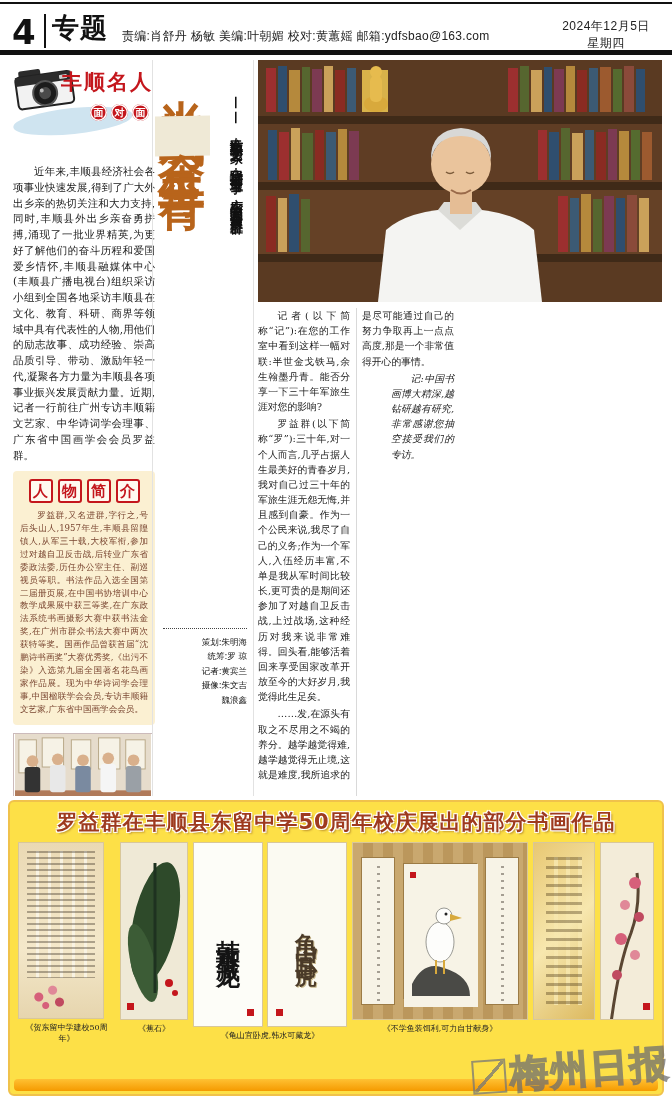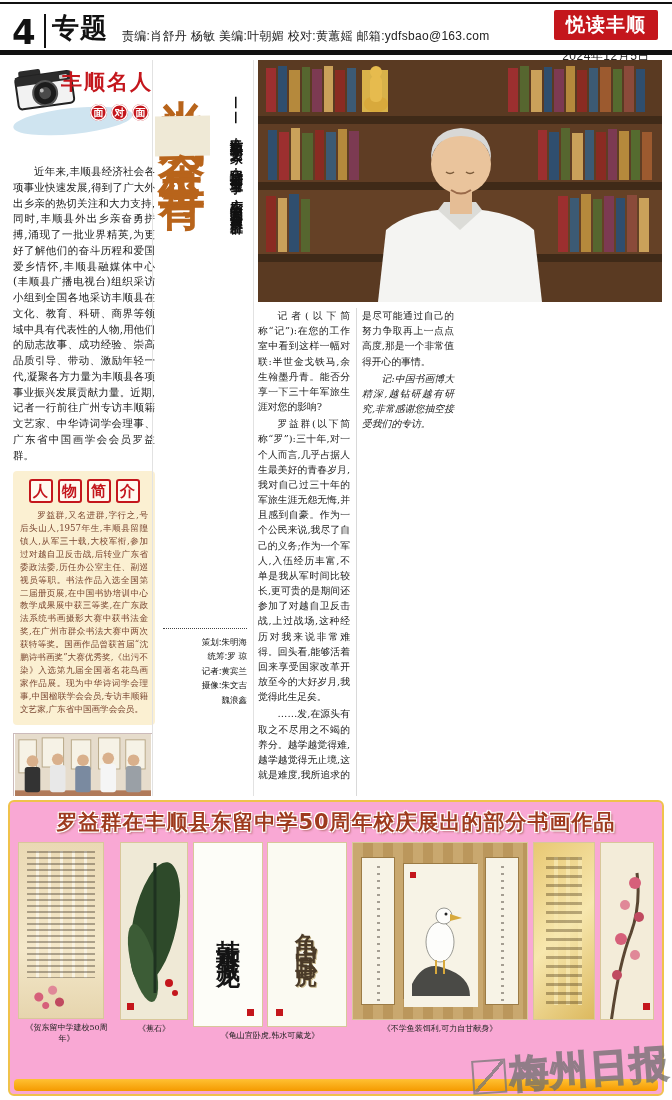--- a/index.html
+++ b/index.html
@@ -144,7 +144,6 @@
     <div class="section-title">专题</div>
     <div class="credits">责编:肖舒丹 杨敏  美编:叶朝媚  校对:黄蕙媱  邮箱:ydfsbao@163.com</div>
     <div class="masthead">
-      <div class="masthead-box">悦读丰顺</div>
       <div class="masthead-date">2024年12月5日 星期四</div>
     </div>
   </div>

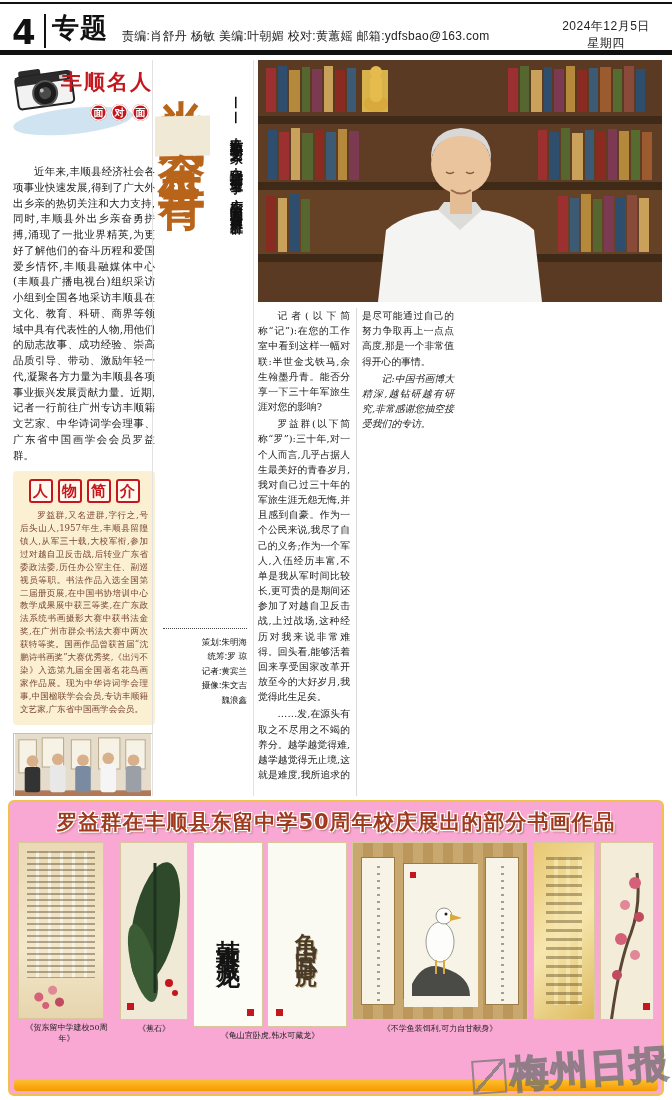--- a/index.html
+++ b/index.html
@@ -75,7 +75,7 @@
             font-family:"DejaVu Serif", serif; font-size:9.8px; line-height:1.55; color:#1a1a1a;
             text-align:justify; overflow:hidden; }
   .article p { text-indent:2em; margin-bottom:2px; }
-  .article p.tail { font-style:italic; }
+  .article p.tail { font-style:italic;margin-left:29px; }
 
   
   .banner { position:absolute; left:8px; top:800px; width:656px; height:296px;

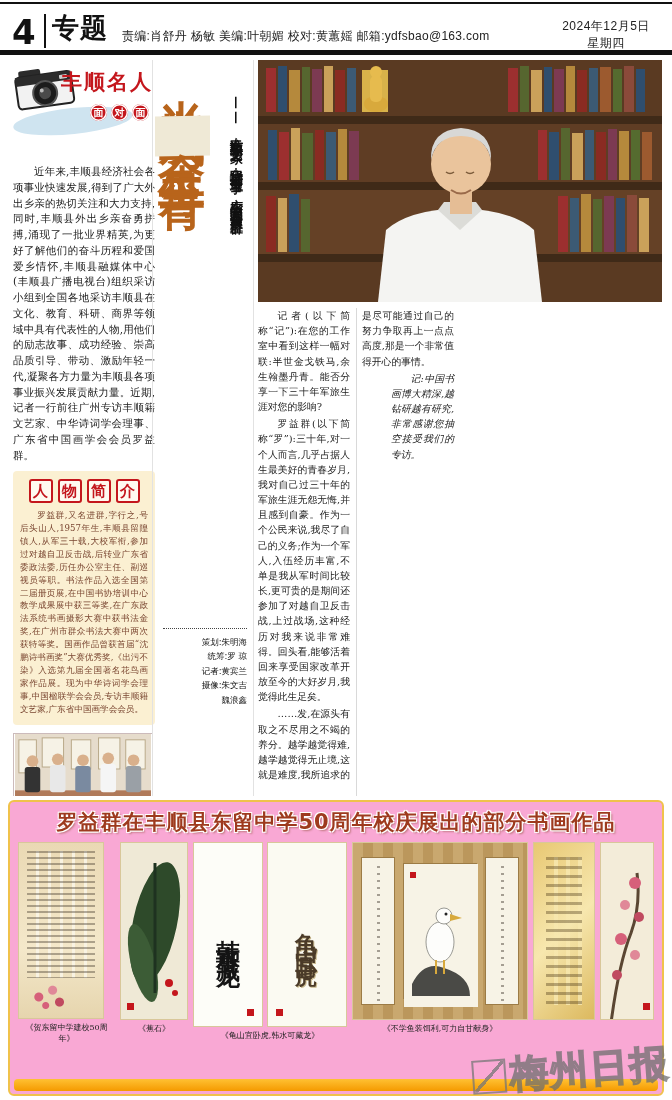--- a/index.html
+++ b/index.html
@@ -79,7 +79,7 @@
 
   
   .banner { position:absolute; left:8px; top:800px; width:656px; height:296px;
-            background:#f9a8d4; border:2px solid #f0c24b; border-radius:6px; overflow:hidden; }
+            background:#fde047; border:2px solid #f0c24b; border-radius:6px; overflow:hidden; }
   .banner-title { margin-top:6px; text-align:center; font-size:21px; font-weight:900; color:#9e3a1e;
             letter-spacing:1px; font-family:"DejaVu Sans", sans-serif;
             text-shadow:1px 1px 0 #fff, -1px -1px 0 #fff, 1px -1px 0 #fff, -1px 1px 0 #fff, 2px 2px 2px rgba(120,60,20,.45); }

